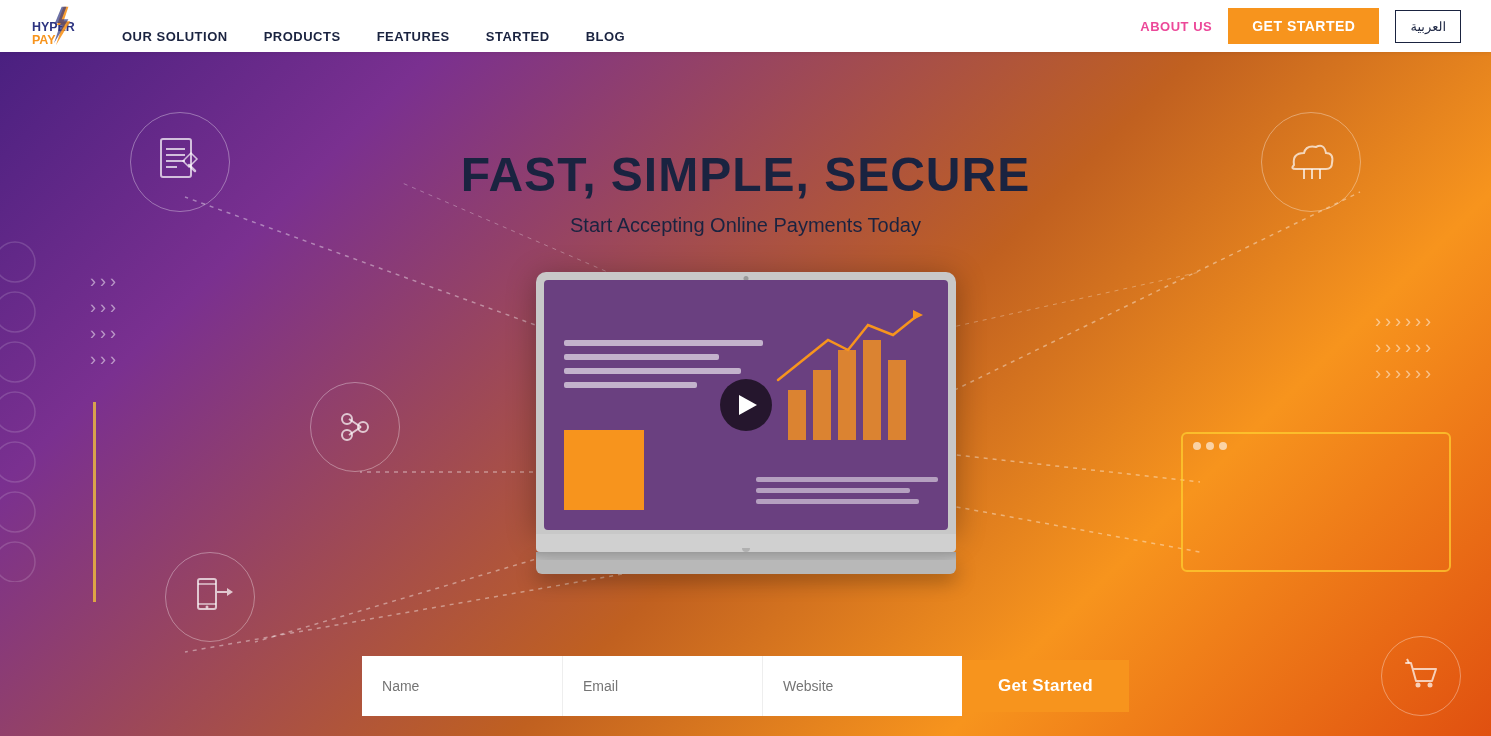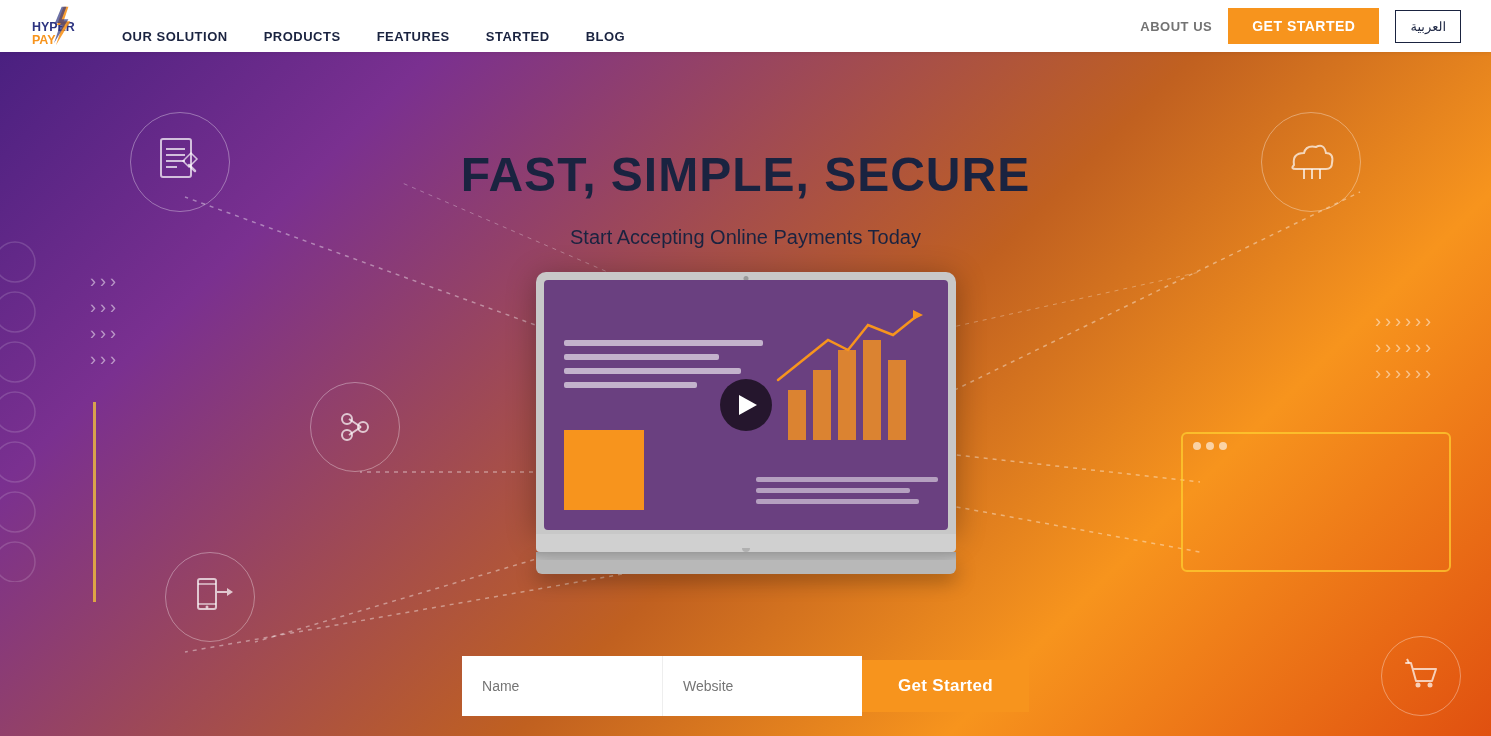--- a/index.html
+++ b/index.html
@@ -50,7 +50,7 @@
     .about-us-link {
       font-size: 13px;
       font-weight: 600;
-      color: #737373;
+      color: #ec4899;
       letter-spacing: 0.5px;
       cursor: pointer;
     }

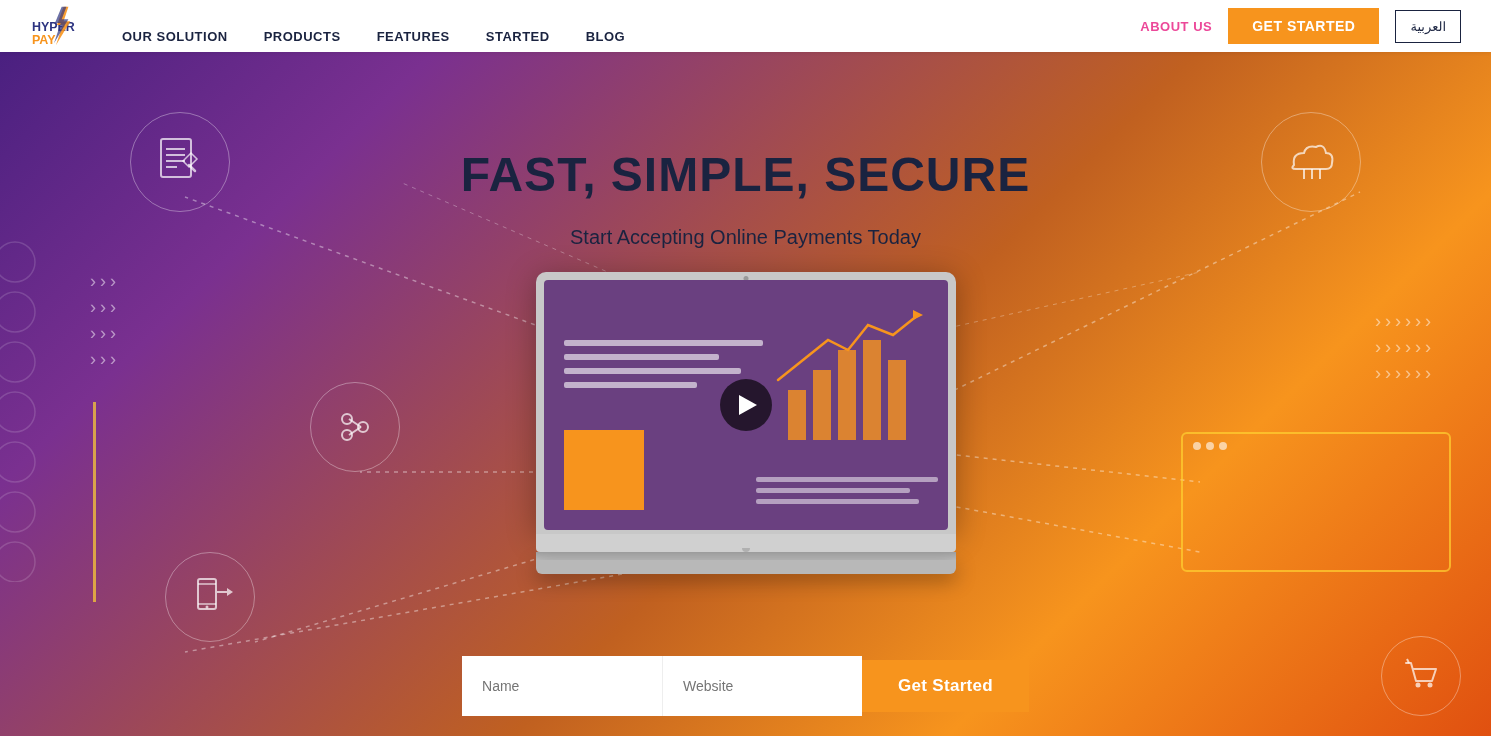--- a/index.html
+++ b/index.html
@@ -202,7 +202,7 @@
       font-weight: 800;
       color: #1a2340;
       letter-spacing: 1px;
-      margin-bottom: 24px;
+      margin-bottom: 12px;
     }
     .hero-subtitle {
       font-size: 20px;

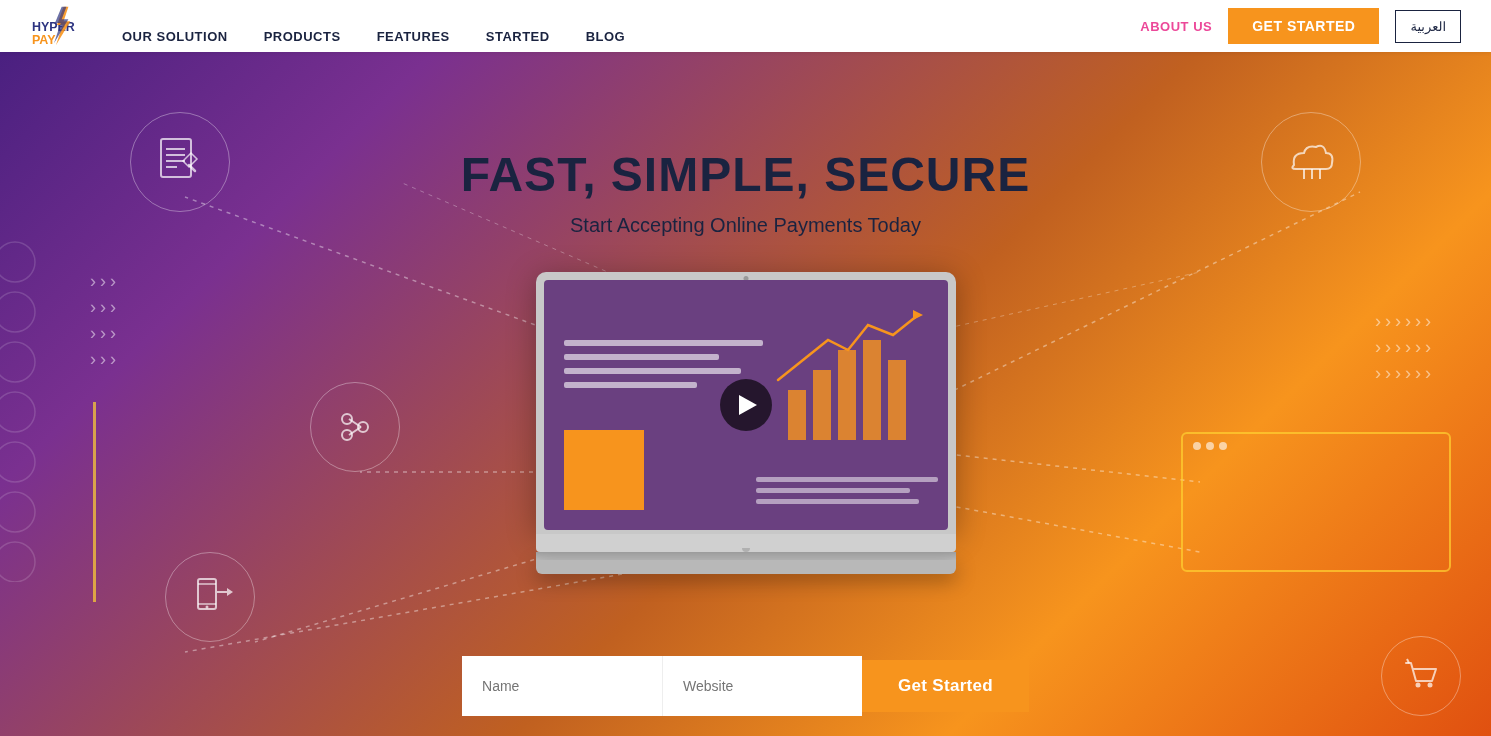--- a/index.html
+++ b/index.html
@@ -605,6 +605,7 @@
 
   <div class="hero-form">
     <input class="form-input" type="text" placeholder="Name" style="">
+    <input class="form-input" type="email" placeholder="Email" style="">
     <input class="form-input" type="text" placeholder="Website" style="">
     <button class="form-submit">Get Started</button>
   </div>

